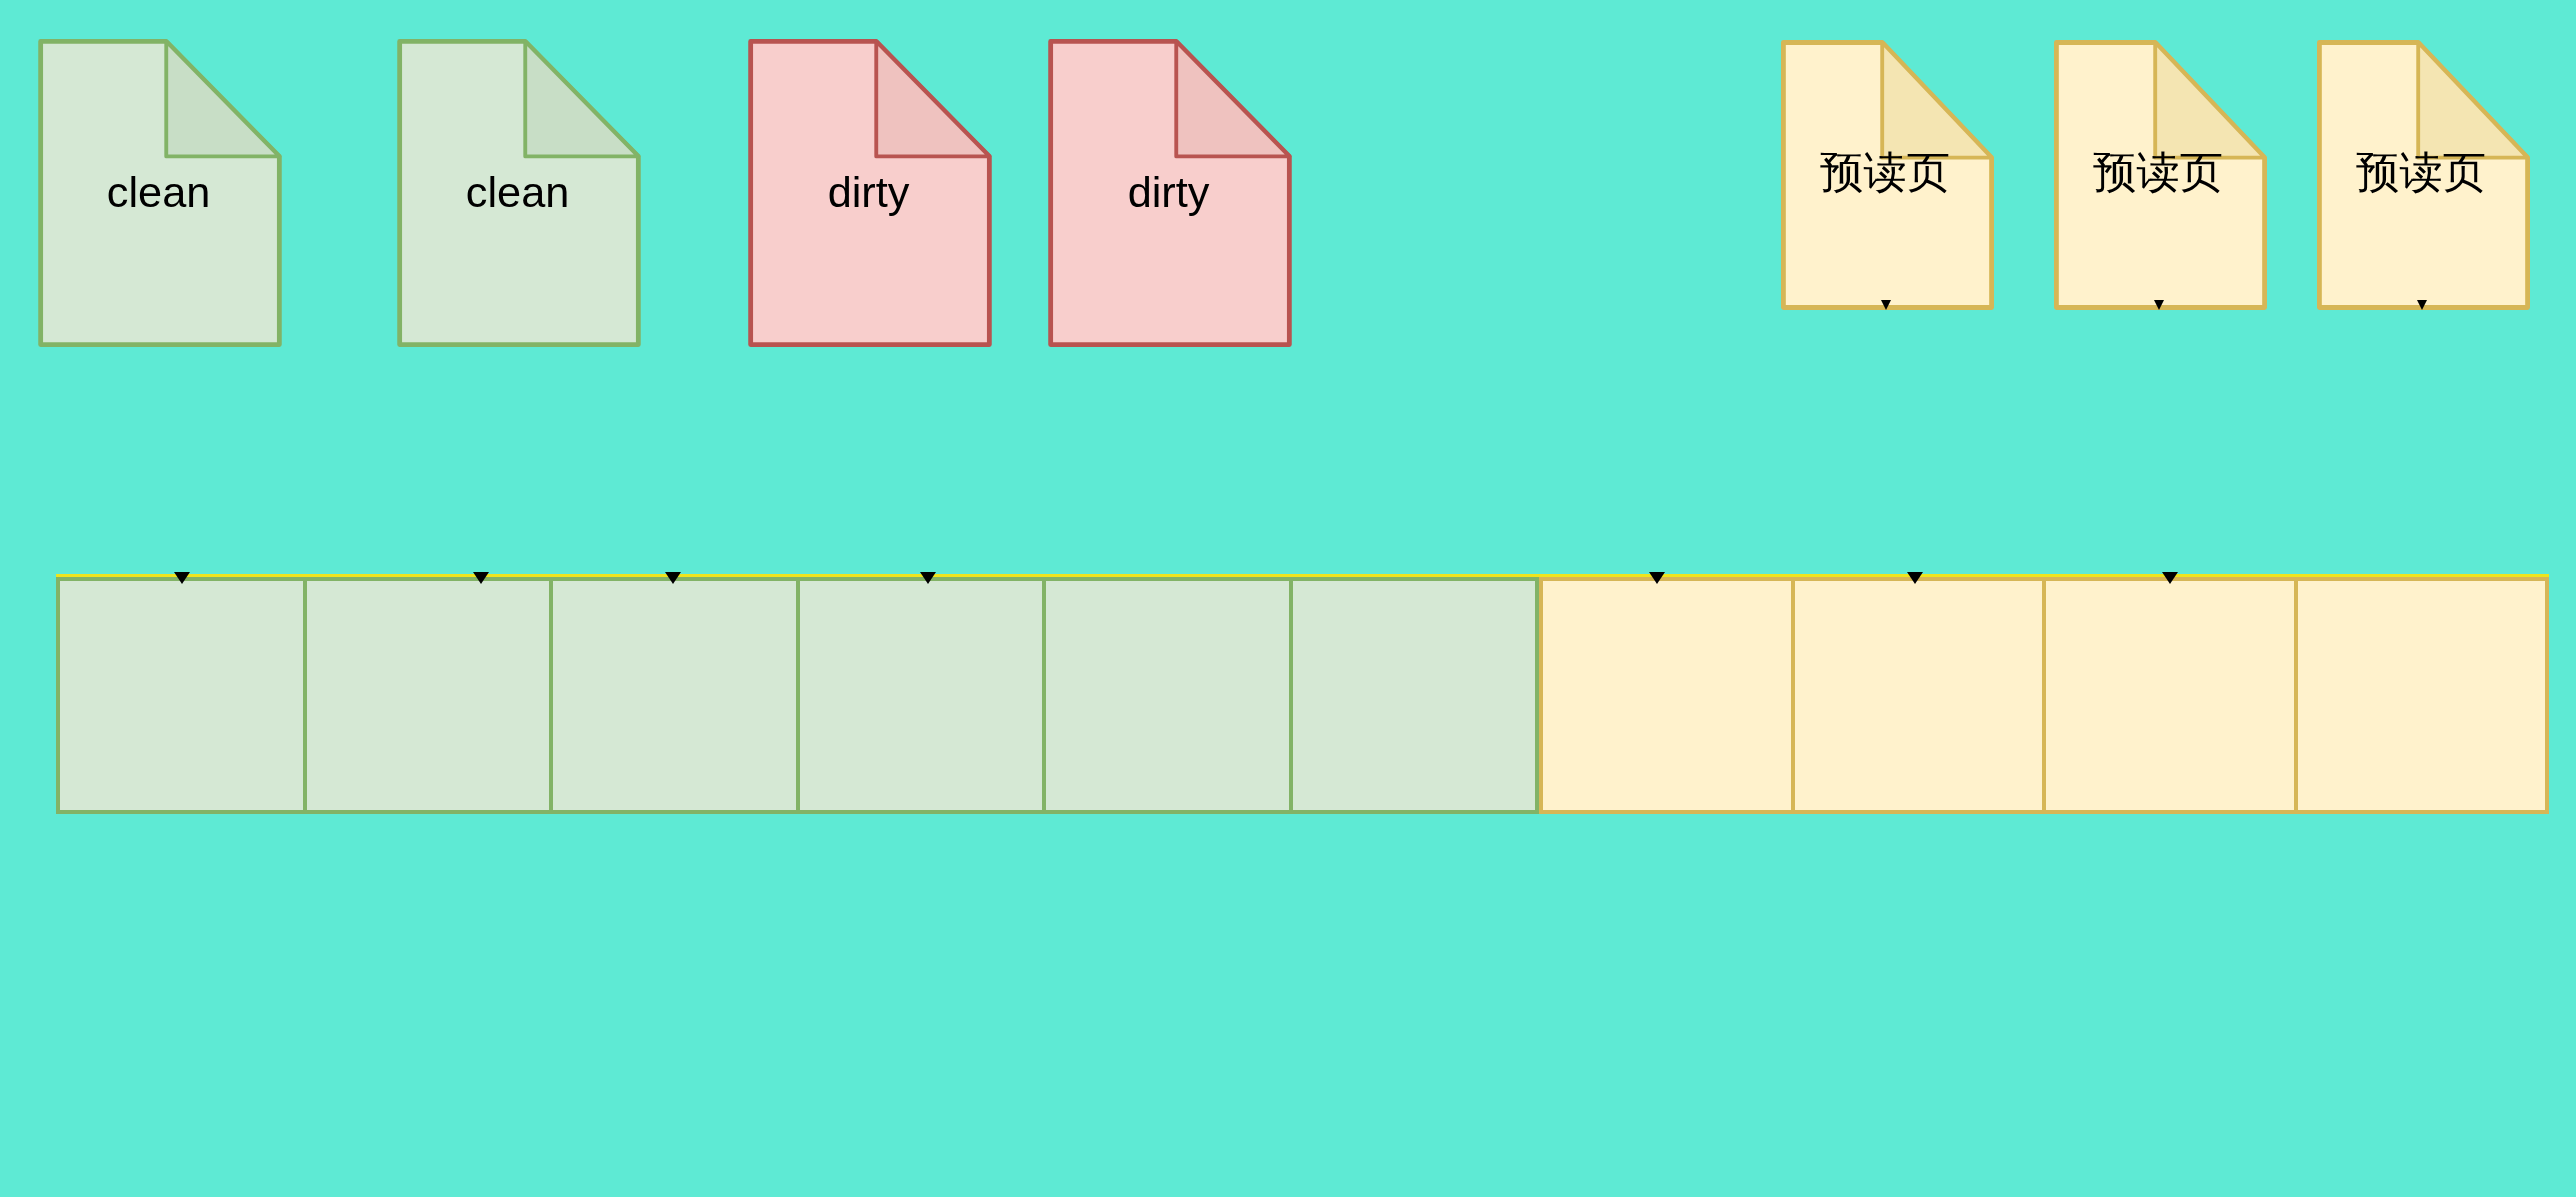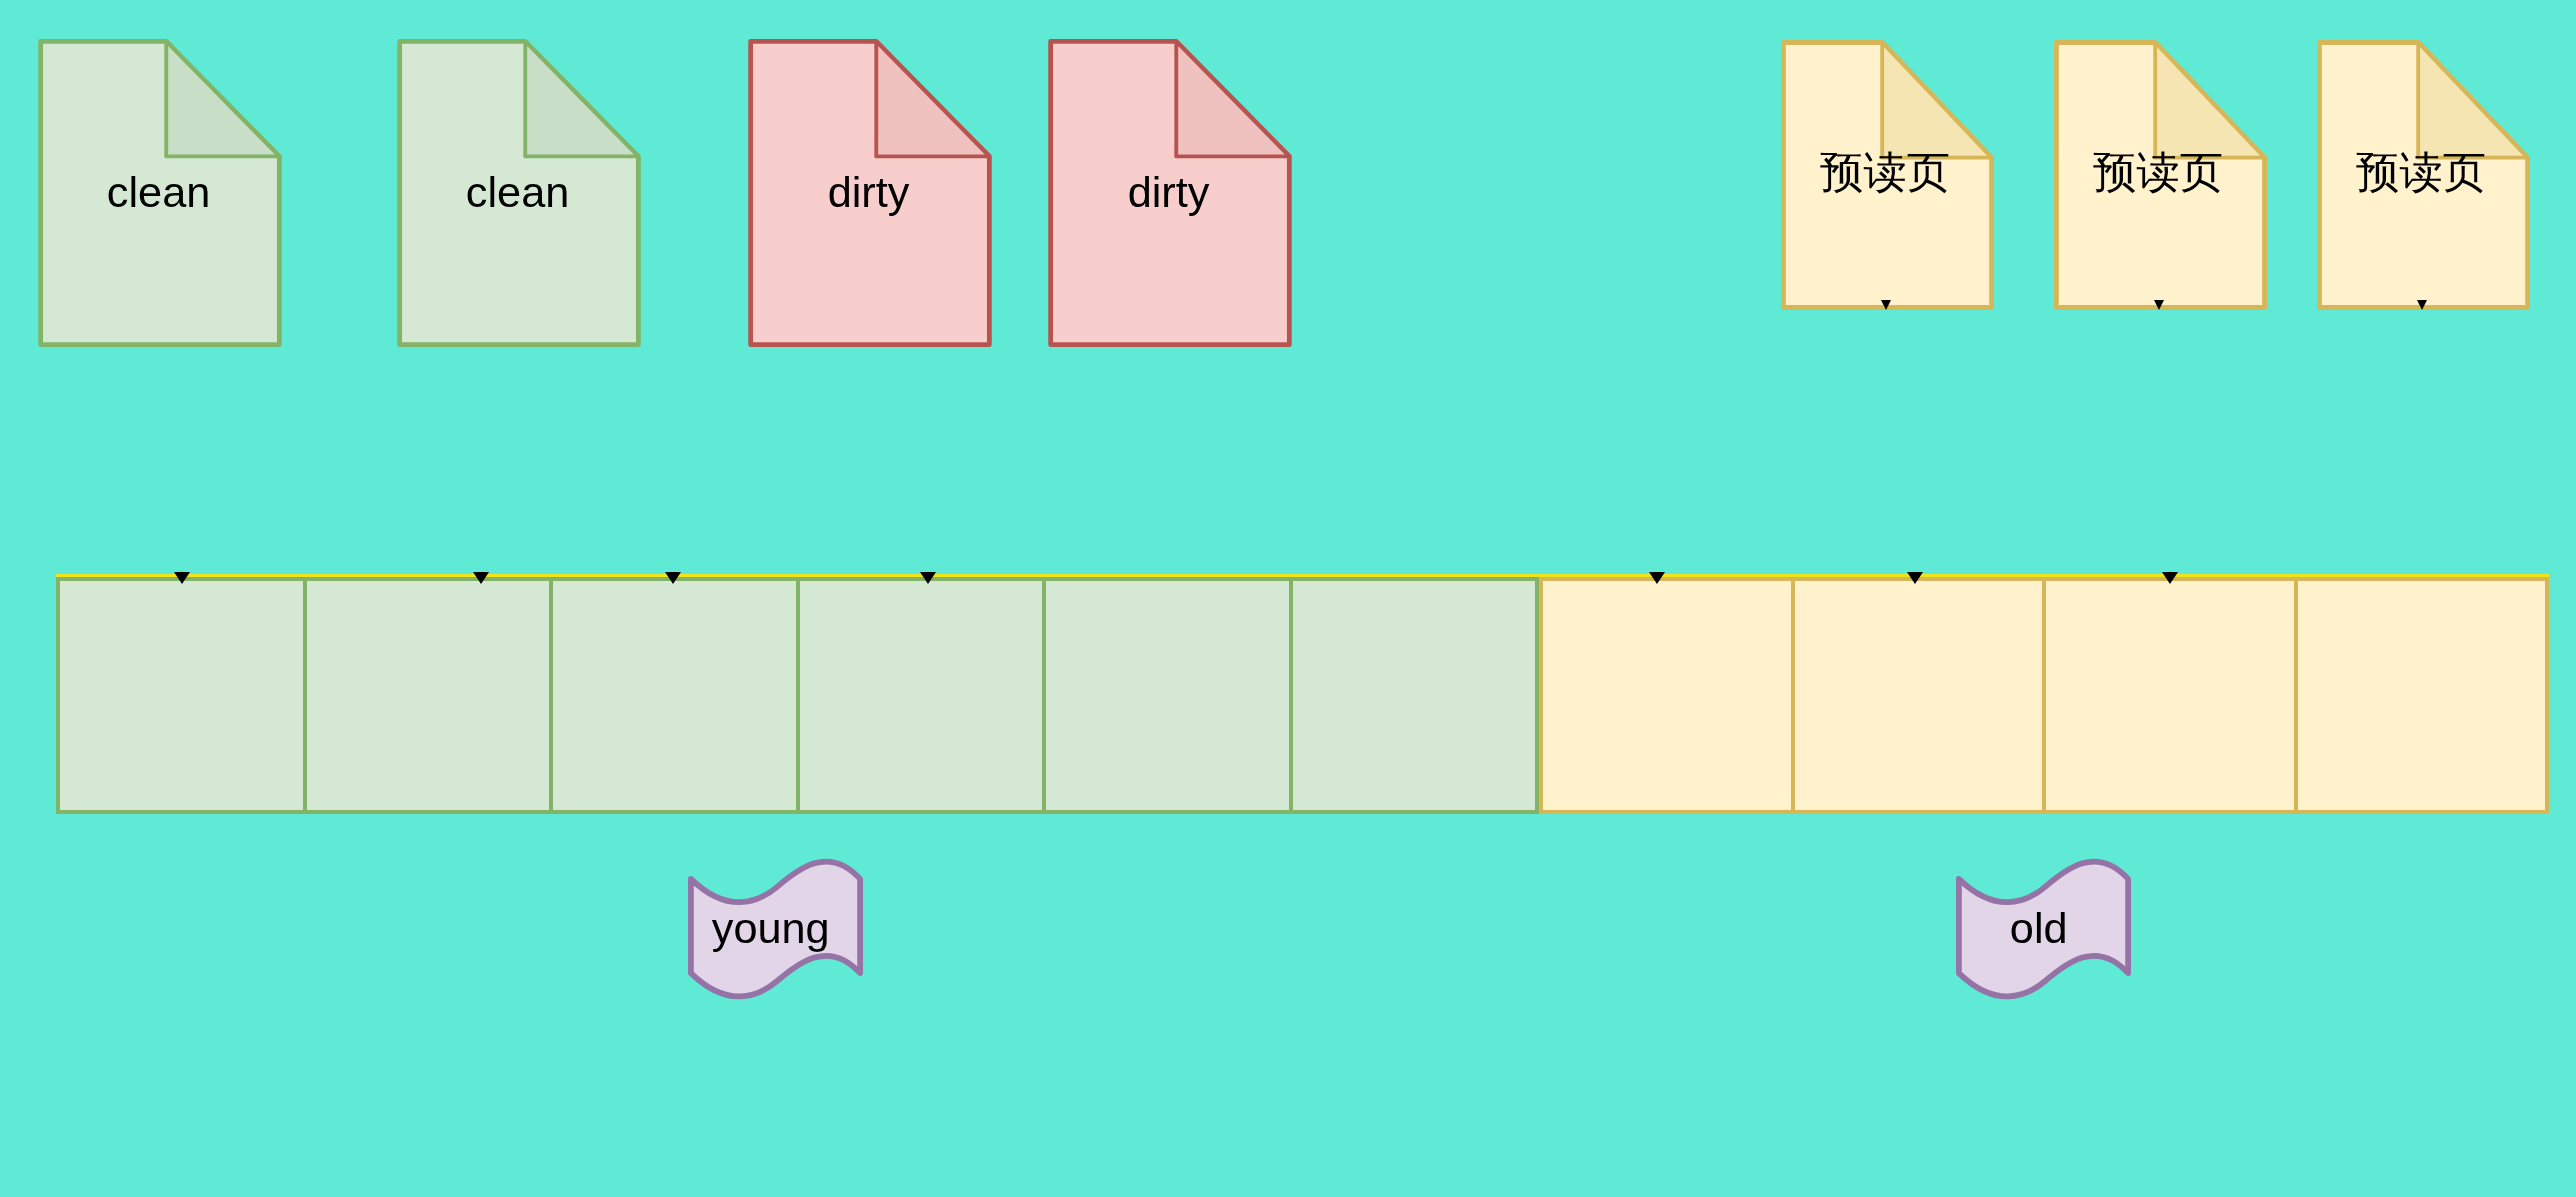--- a/index.html
+++ b/index.html
@@ -160,12 +160,6 @@
   <div class="notch-down" style="left:1907px;top:572px;"></div>
   <div class="notch-down" style="left:2162px;top:572px;"></div>
 
-  <div class="ribbon" style="left:688px;top:850px;">
-    <svg width="175" height="152" viewBox="0 0 182 158">
-      <path d="M3,30 C40,66 72,56 93,38 C114,20 146,-6 179,30 L179,128 C146,92 114,118 93,136 C72,154 40,164 3,128 Z"></path>
-      <text x="86" y="97">young</text>
-    </svg>
-  </div>
 
   <div class="ribbon" style="left:1956px;top:850px;">
     <svg width="175" height="152" viewBox="0 0 182 158">

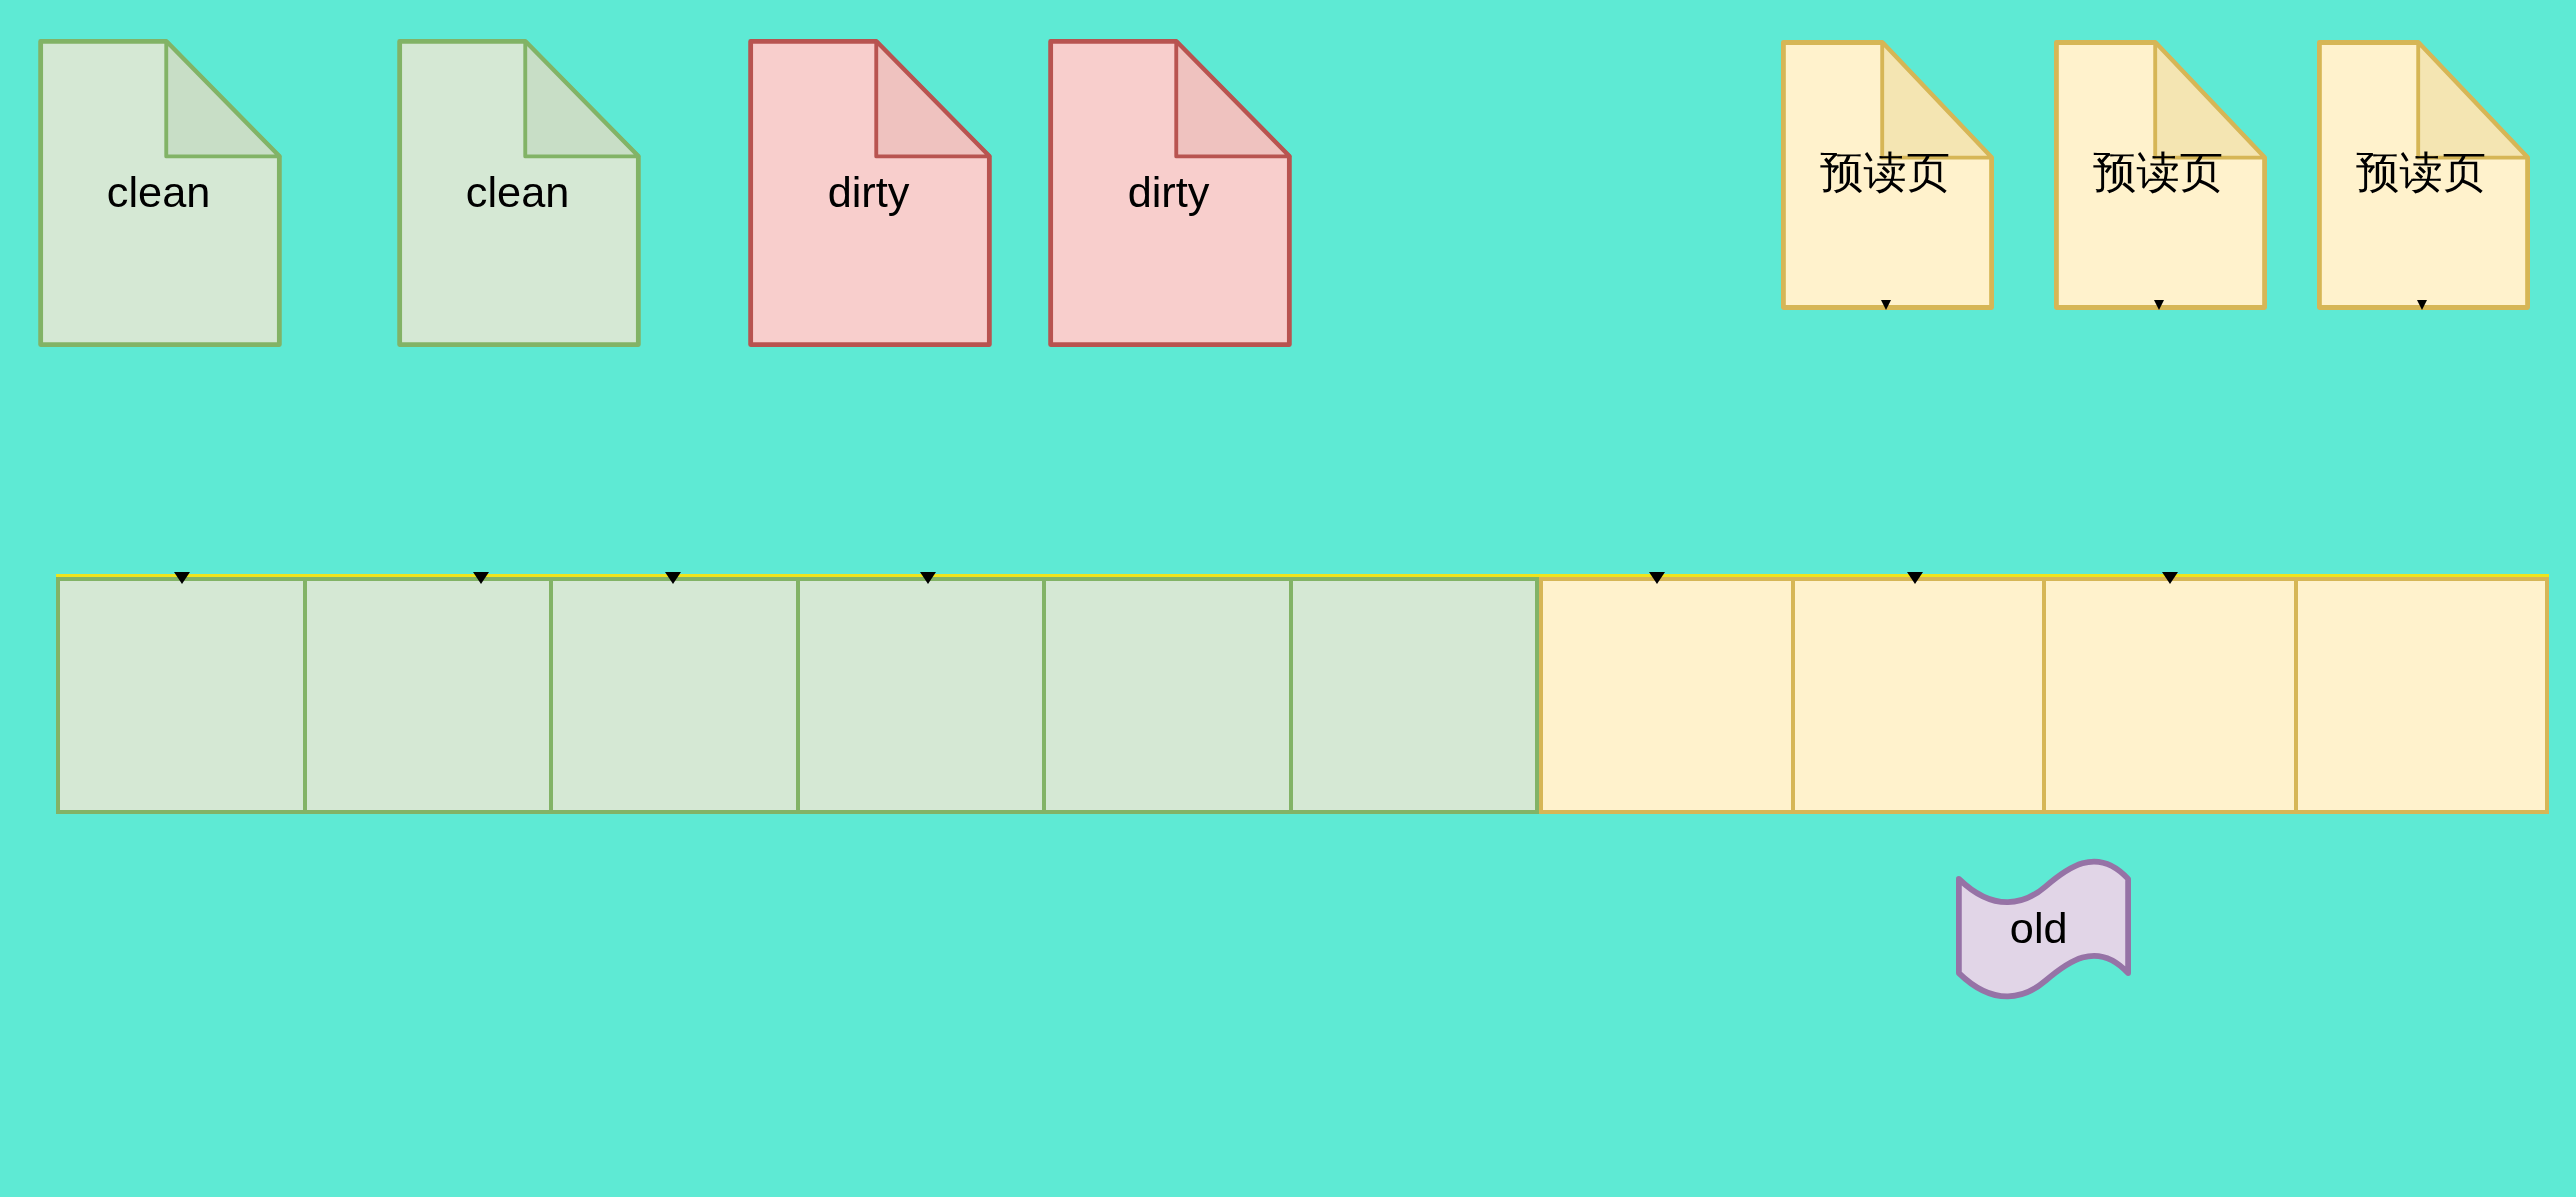--- a/index.html
+++ b/index.html
@@ -161,12 +161,6 @@
   <div class="notch-down" style="left:2162px;top:572px;"></div>
 
 
-  <div class="ribbon" style="left:1956px;top:850px;">
-    <svg width="175" height="152" viewBox="0 0 182 158">
-      <path d="M3,30 C40,66 72,56 93,38 C114,20 146,-6 179,30 L179,128 C146,92 114,118 93,136 C72,154 40,164 3,128 Z"></path>
-      <text x="86" y="97">old</text>
-    </svg>
-  </div>
 
 </div>
 

